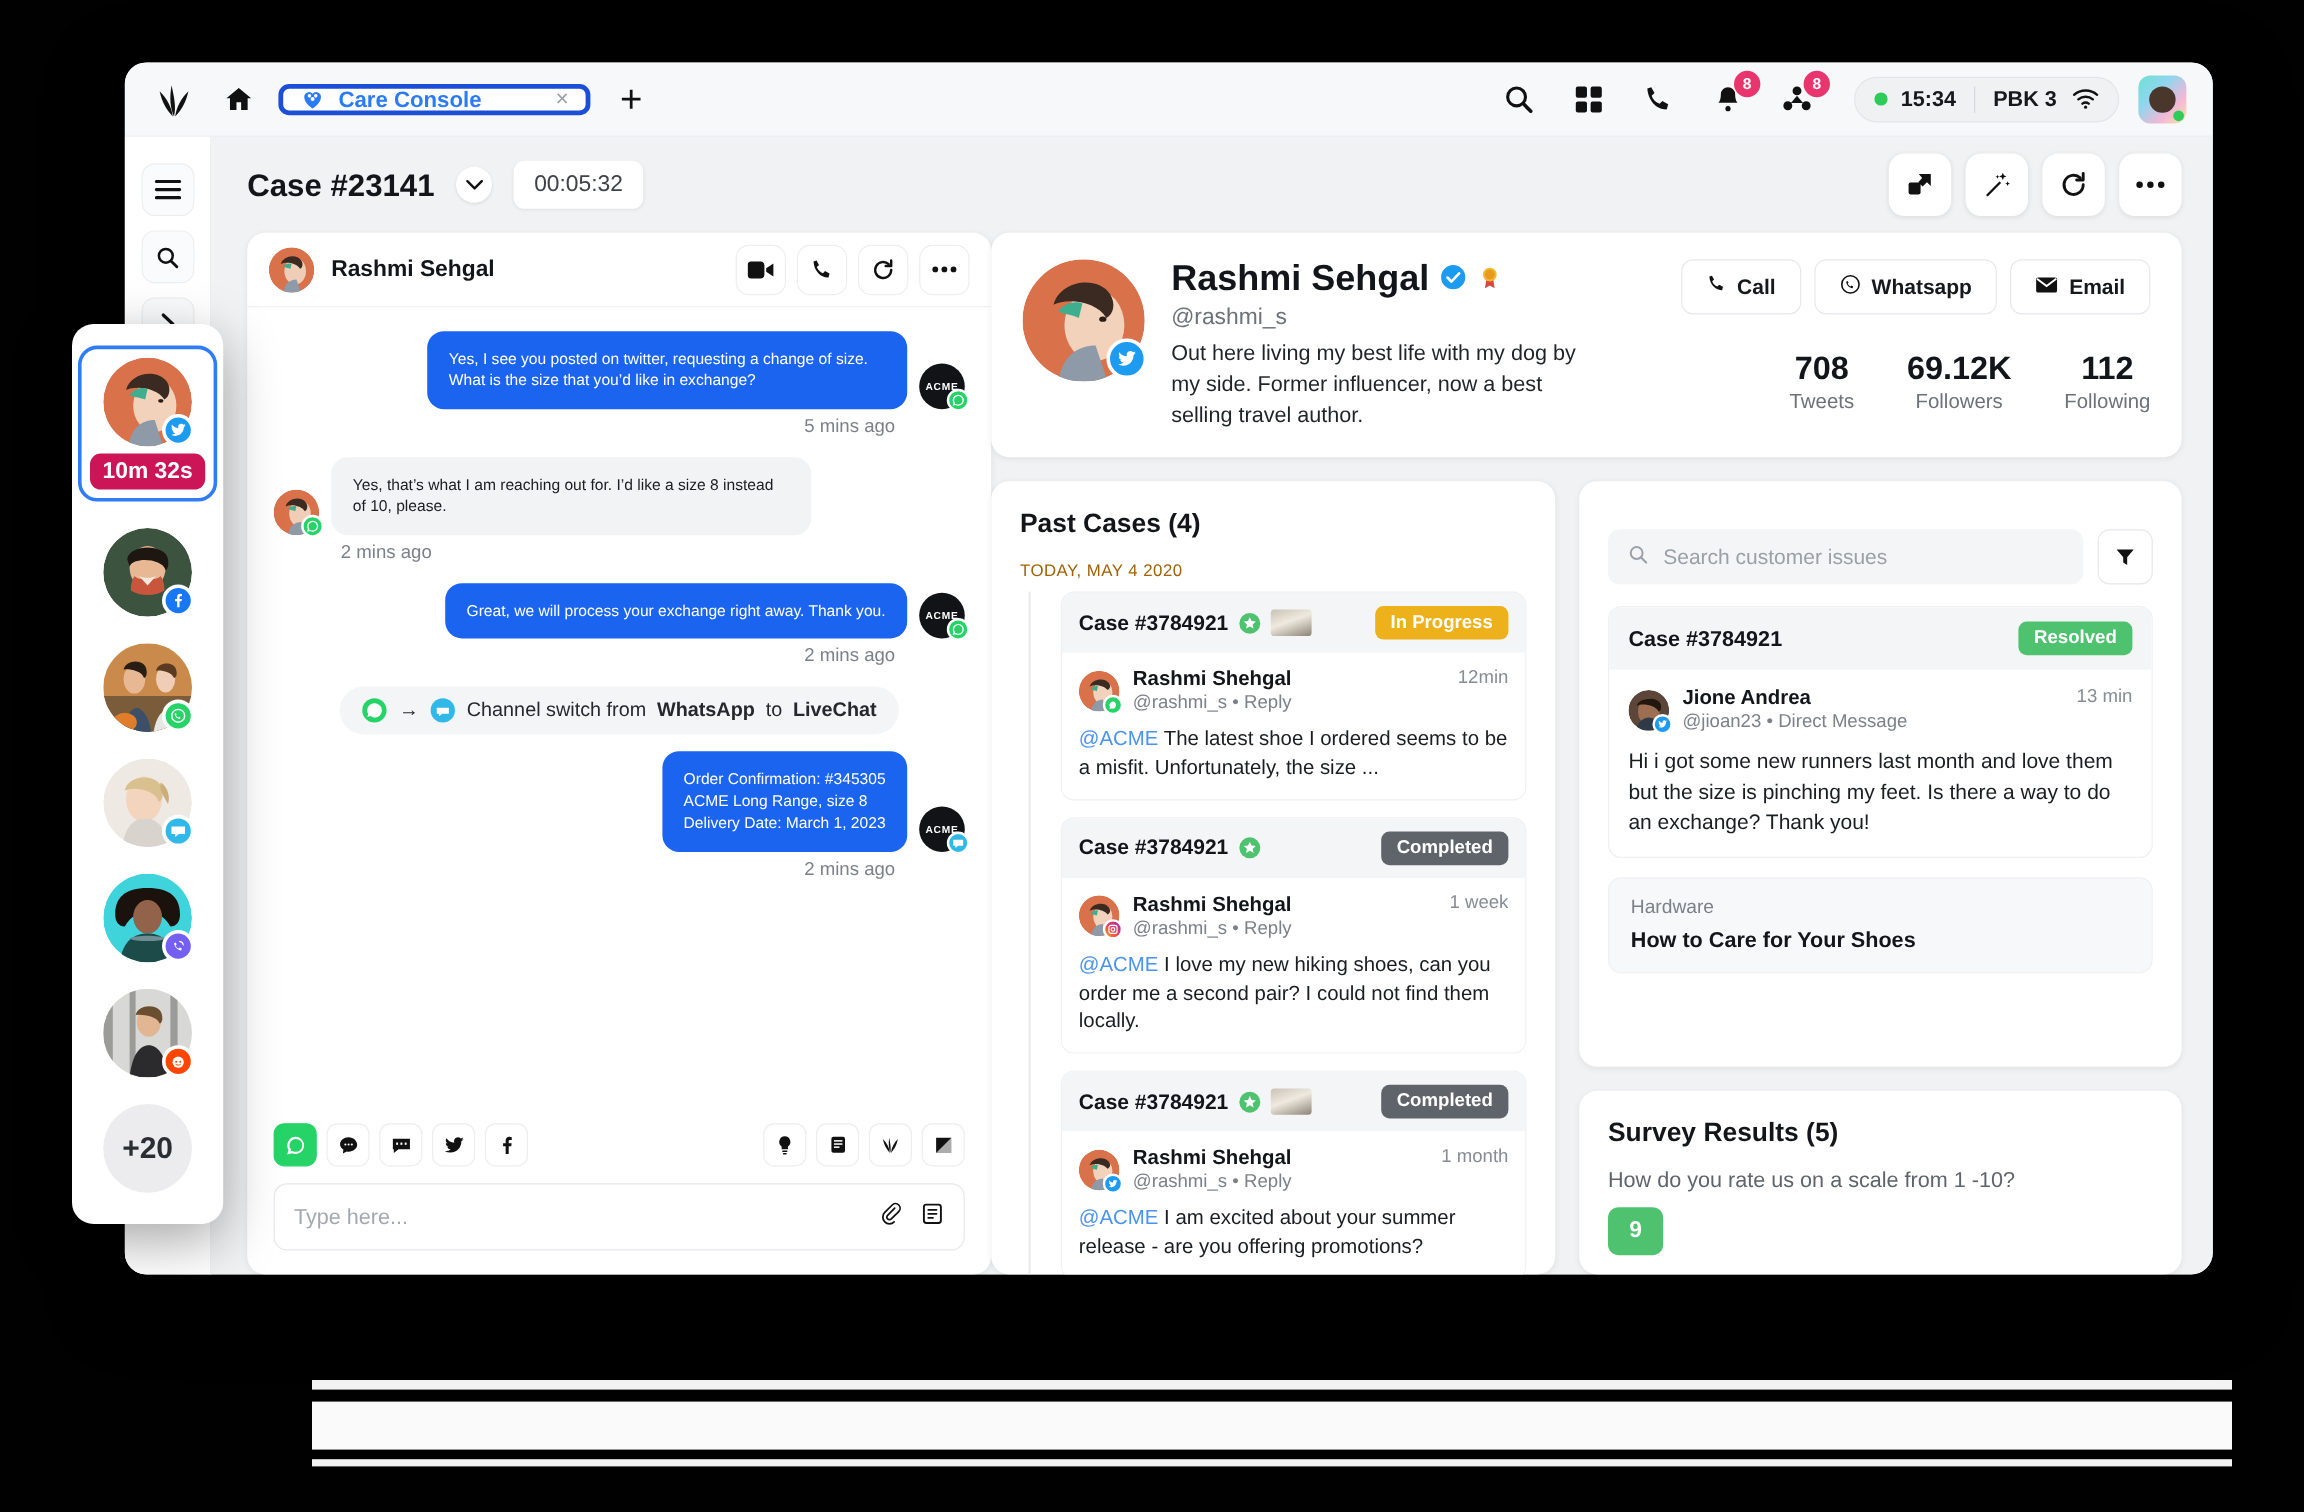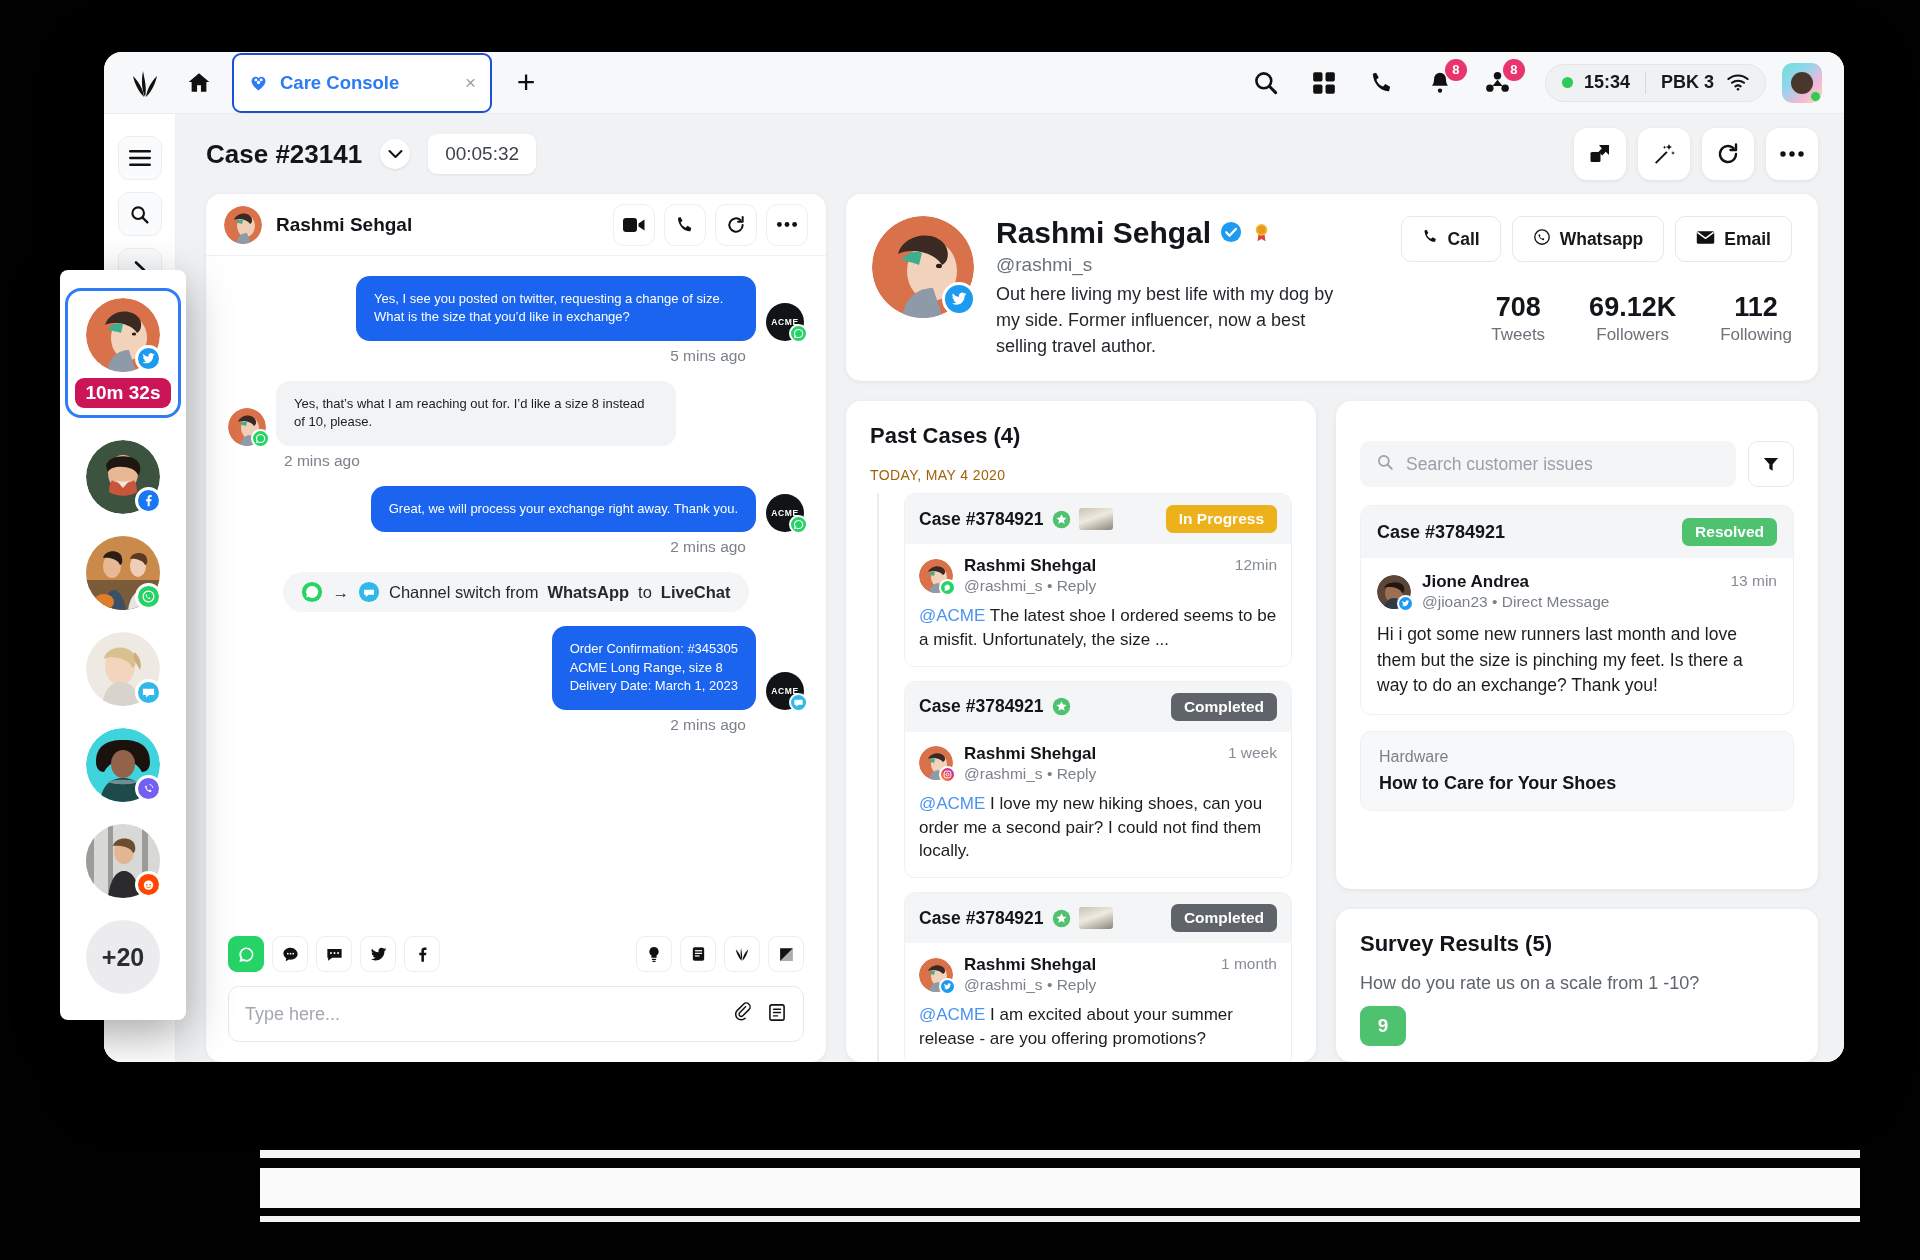--- a/index.html
+++ b/index.html
@@ -41,10 +41,10 @@
   .home-btn { width: 38px; height: 38px; display:flex;align-items:center;justify-content:center; margin-right: 14px;}
   .tab {
     display: flex; align-items: center; gap: 11px;
-    height: 60px; min-width: 260px;
+    height: 26px; min-width: 260px;
     padding: 0 14px;
     background: #ffffff;
-    border: 2px solid #1d4ed8;
+    border: 4px solid #1d4ed8;
     border-radius: 9px;
   }
   .tab-favicon { width: 21px; height: 21px; display:flex;align-items:center;justify-content:center;}

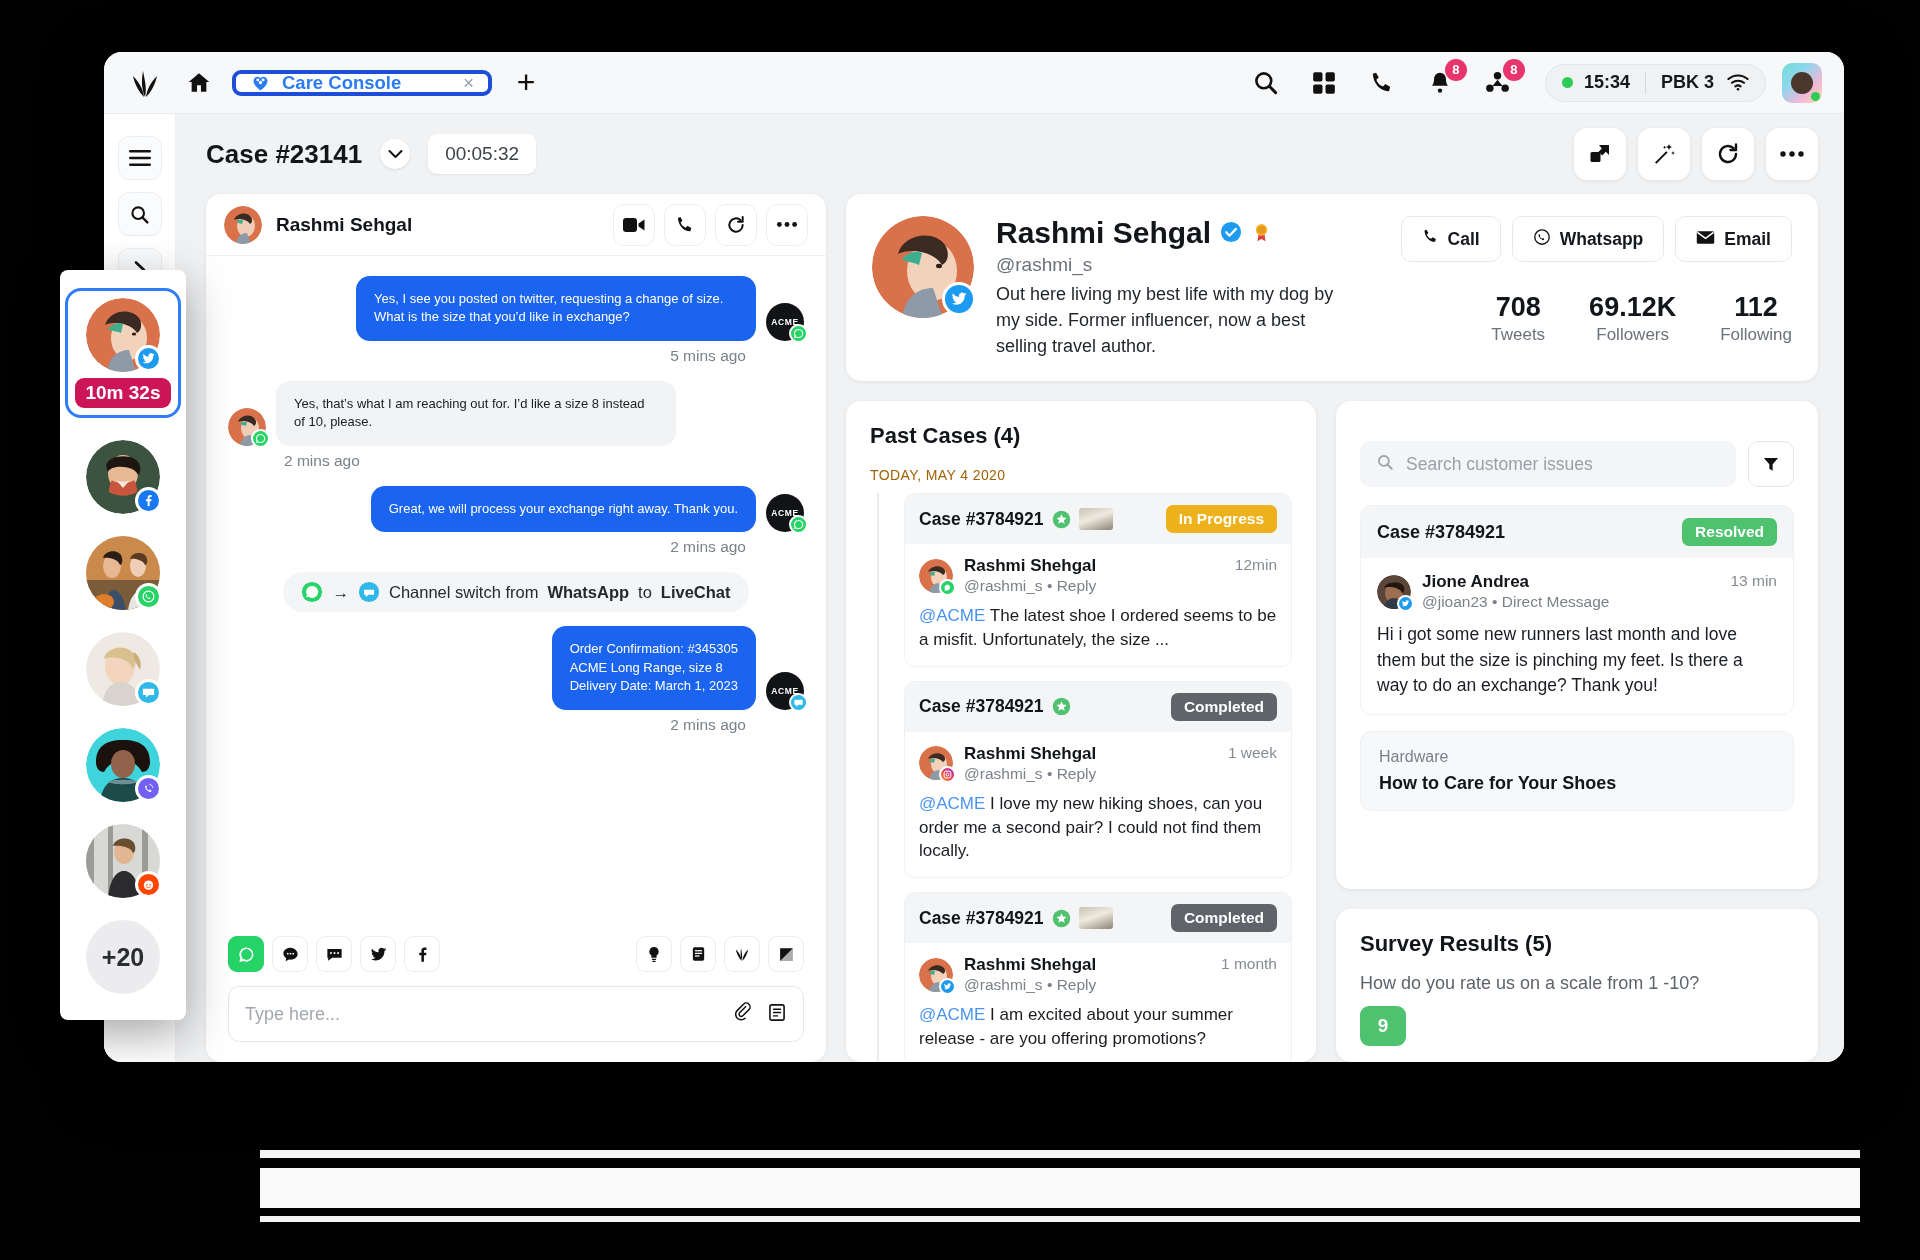--- a/index.html
+++ b/index.html
@@ -137,7 +137,7 @@
 
   
   .main {
-    flex: 1; display: flex; gap: 20px; padding: 0 26px 0 30px; min-height: 0;
+    flex: 1; display: flex; padding: 0 26px 0 30px; min-height: 0;
   }
 
   

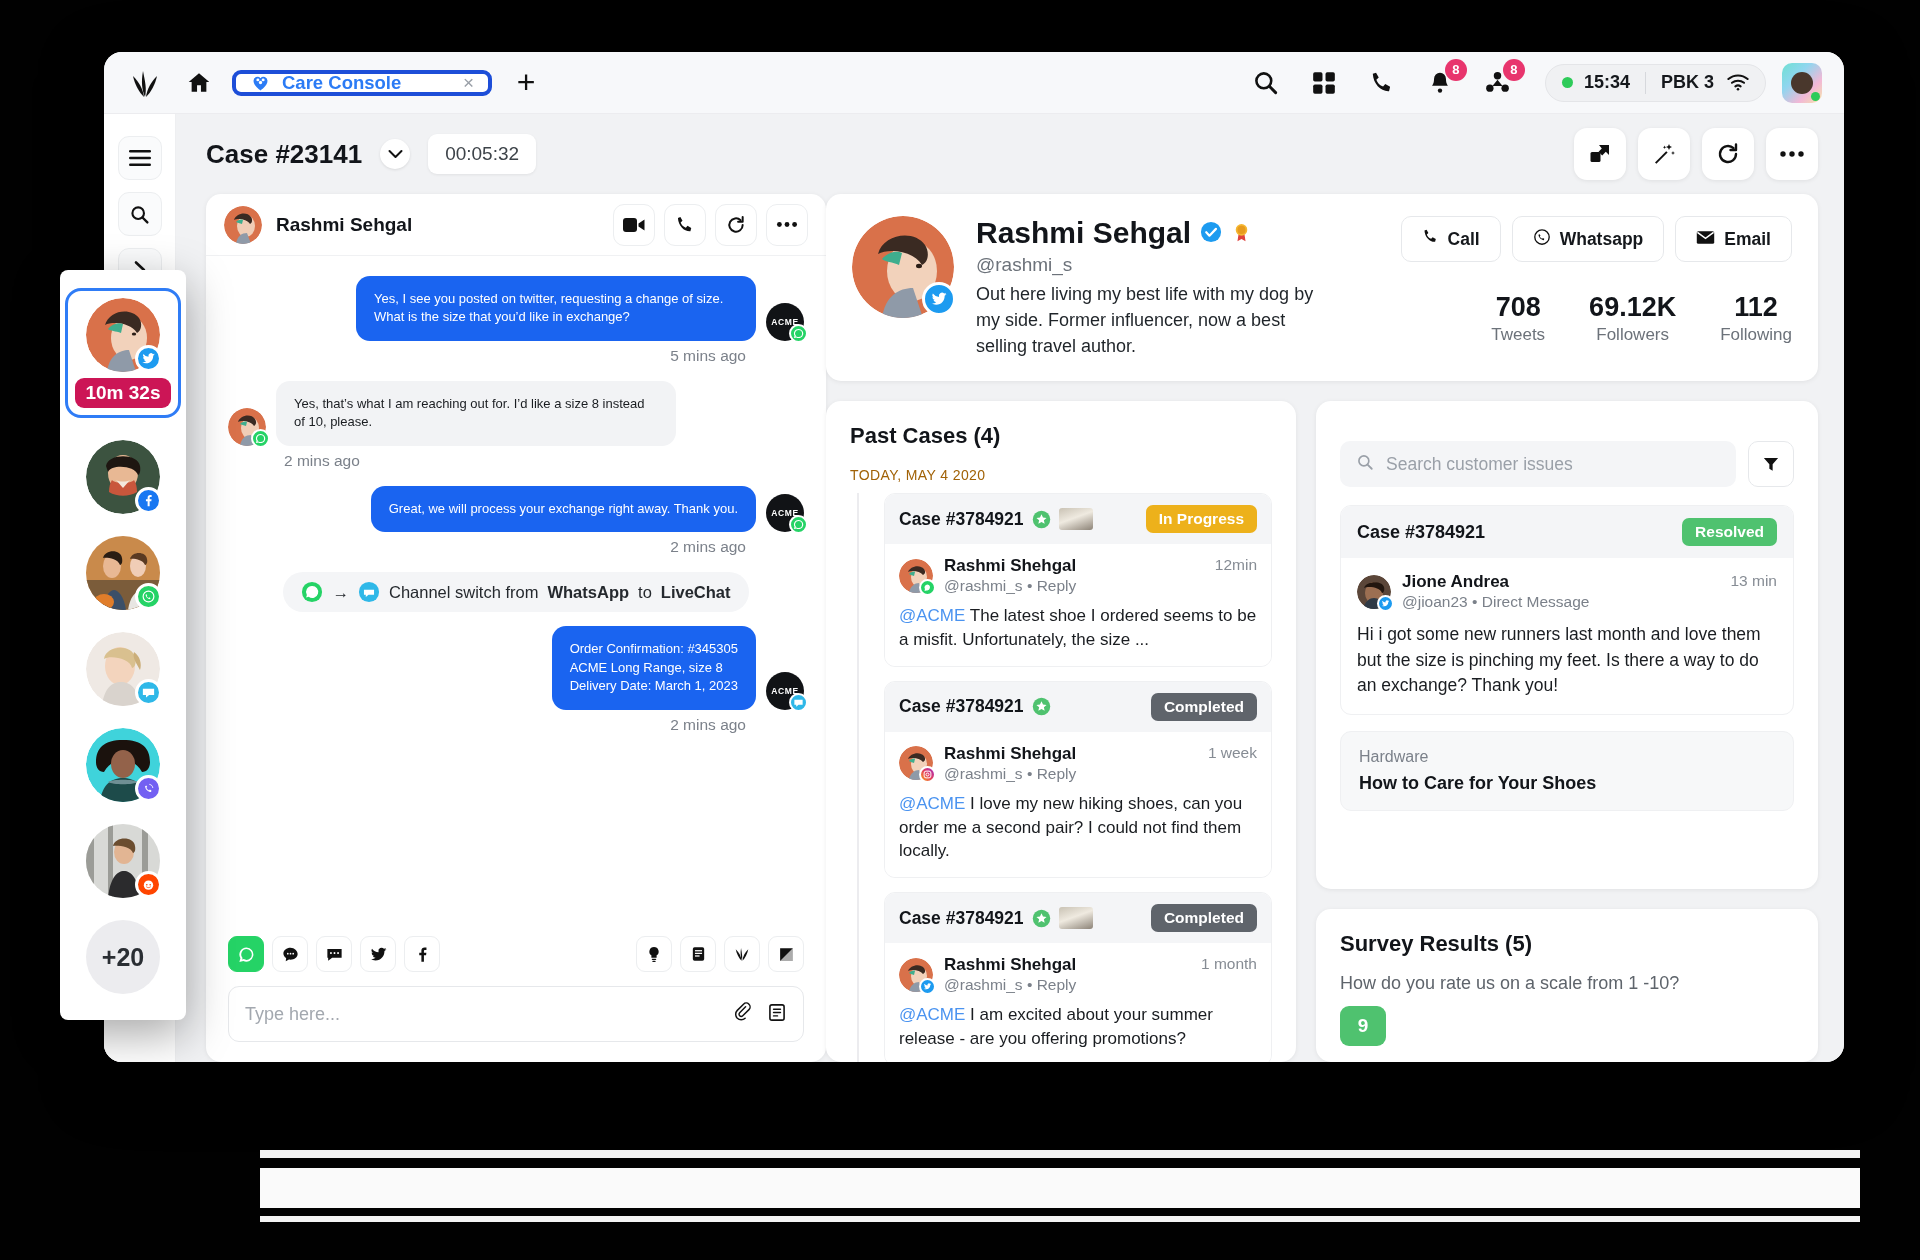--- a/index.html
+++ b/index.html
@@ -336,7 +336,7 @@
   
   .dock {
     position: absolute; left: 60px; top: 270px;
-    width: 126px; background: #fff; border-radius: 8px;
+    width: 126px; background: #fff; border-radius: 18px;
     padding: 18px 0 26px 0;
     display: flex; flex-direction: column; align-items: center; gap: 22px;
     box-shadow: 0 14px 46px rgba(0,0,0,.35);

